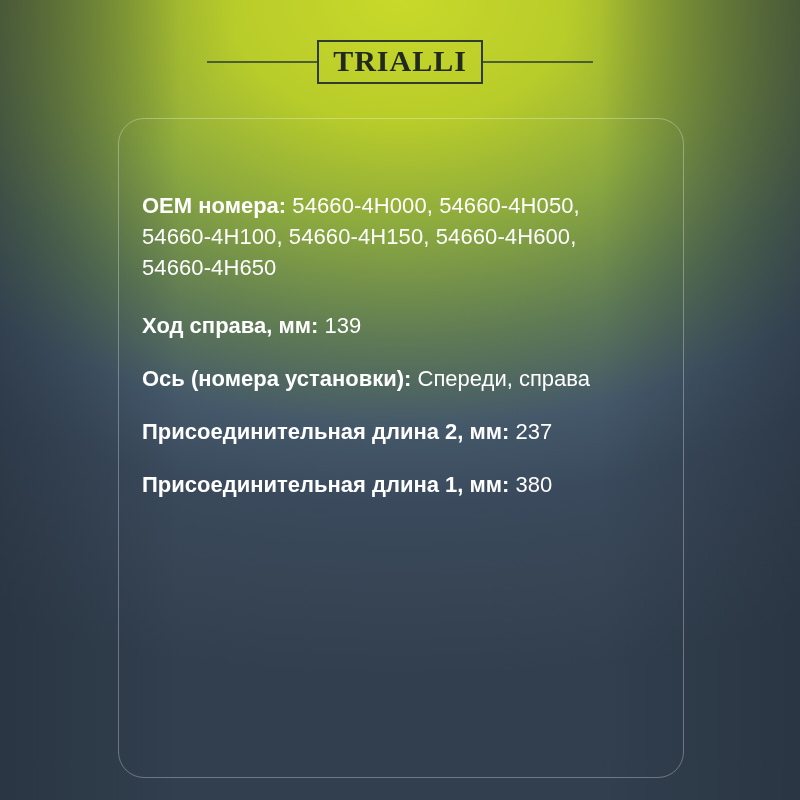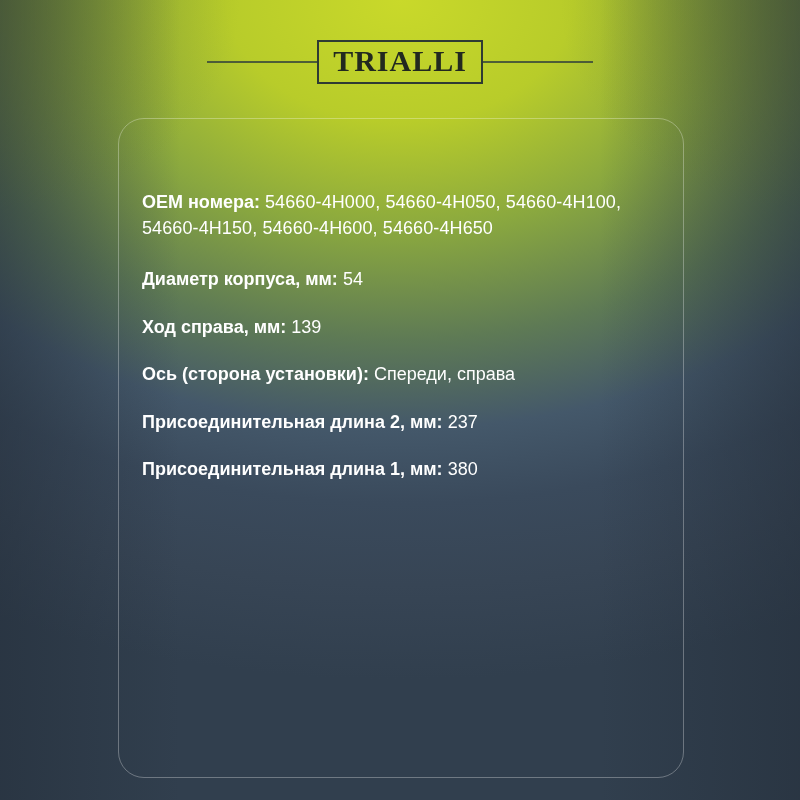--- a/index.html
+++ b/index.html
@@ -117,7 +117,7 @@
   .spec-row {
     margin-bottom: 22px;
     color: #ffffff;
-    font-size: 18px;
+    font-size: 22px;
     line-height: 1.42;
     max-width: 500px;
   }

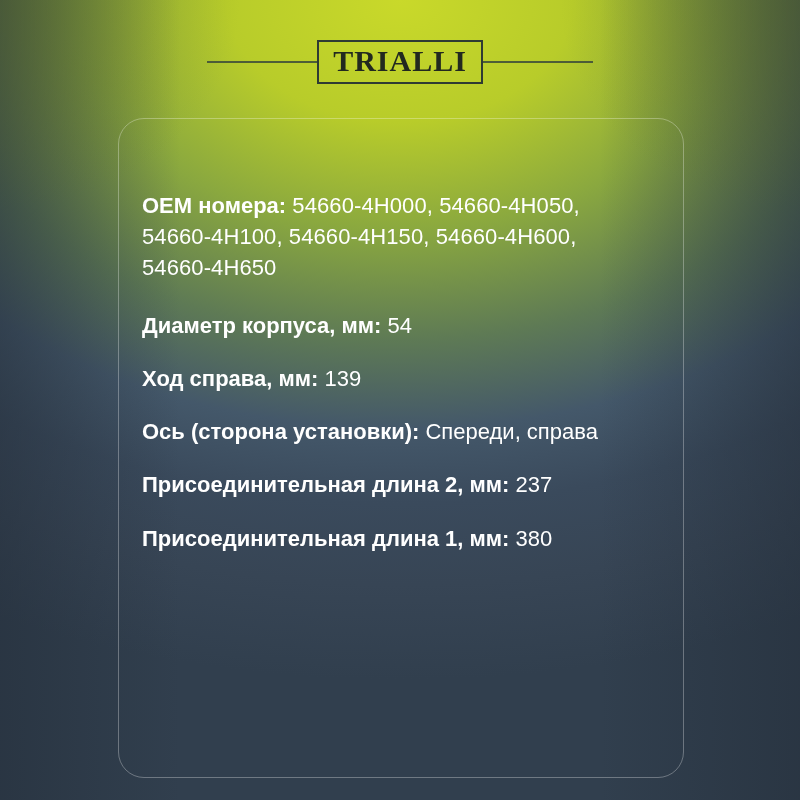--- a/index.html
+++ b/index.html
@@ -162,10 +162,6 @@
     </div>
 
 
-    <div class="spec-row">
-      <span class="k">Диаметр корпуса, мм:</span>
-      <span class="v">54</span>
-    </div>
 
     <div class="spec-row">
       <span class="k">Ход справа, мм:</span>

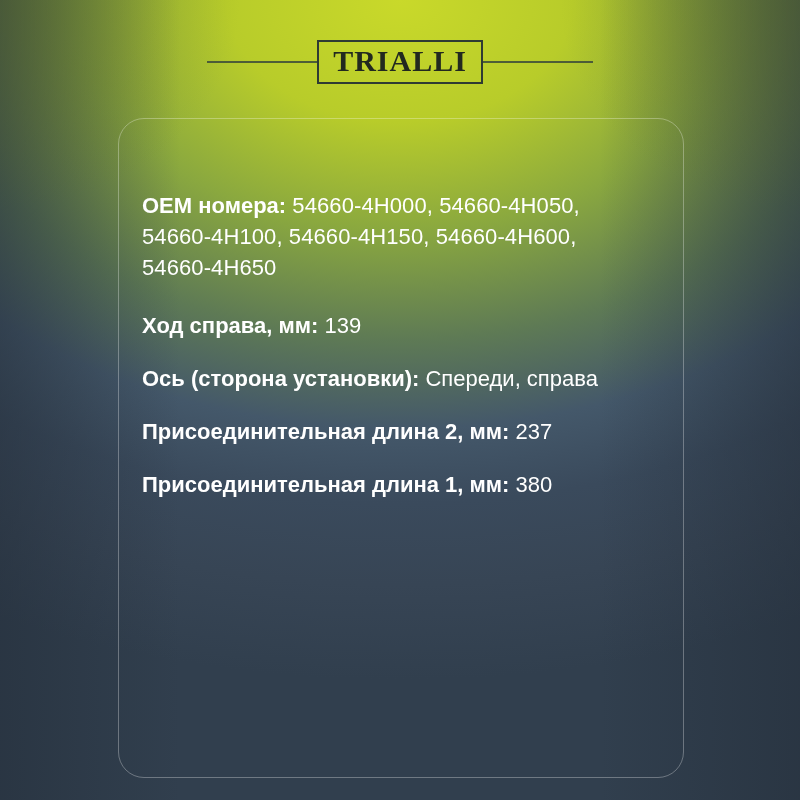--- a/index.html
+++ b/index.html
@@ -169,7 +169,7 @@
     </div>
 
     <div class="spec-row">
-      <span class="k">Ось (сторона установки):</span>
+      <span class="k">Ось (номера установки):</span>
       <span class="v">Спереди, справа</span>
     </div>
 

